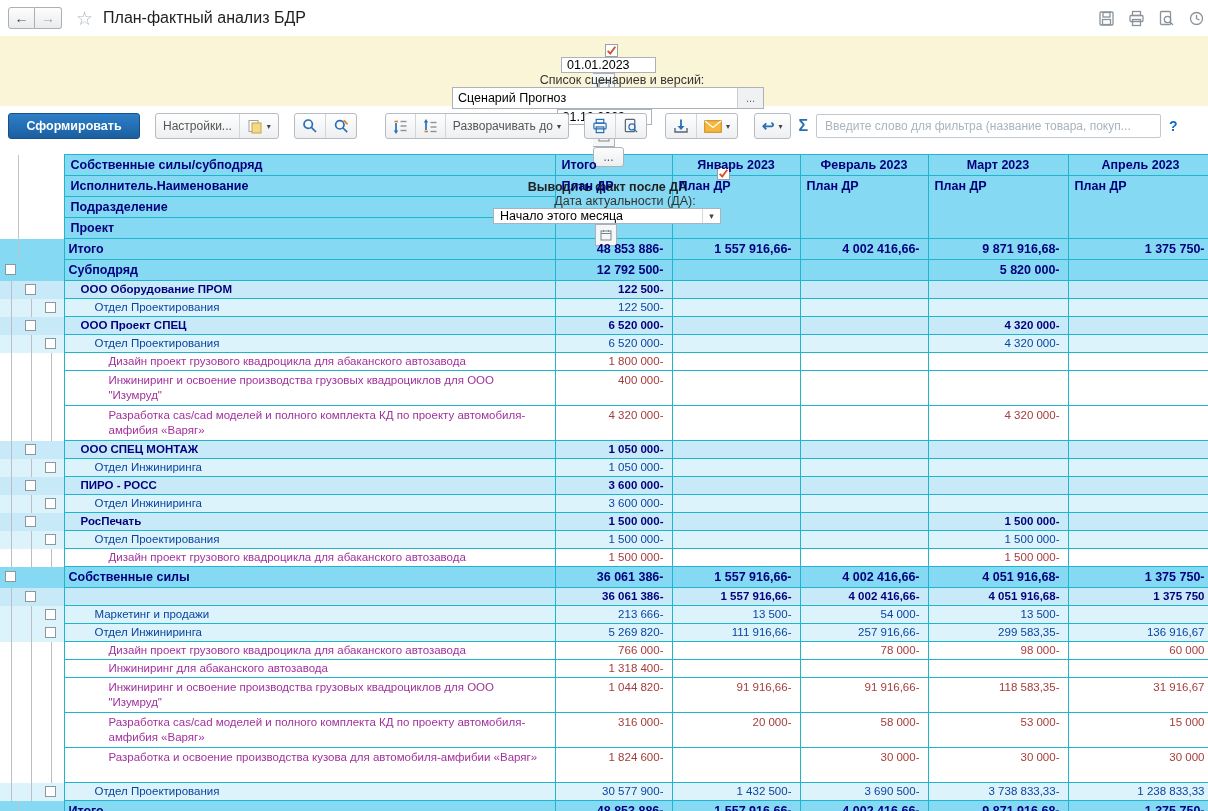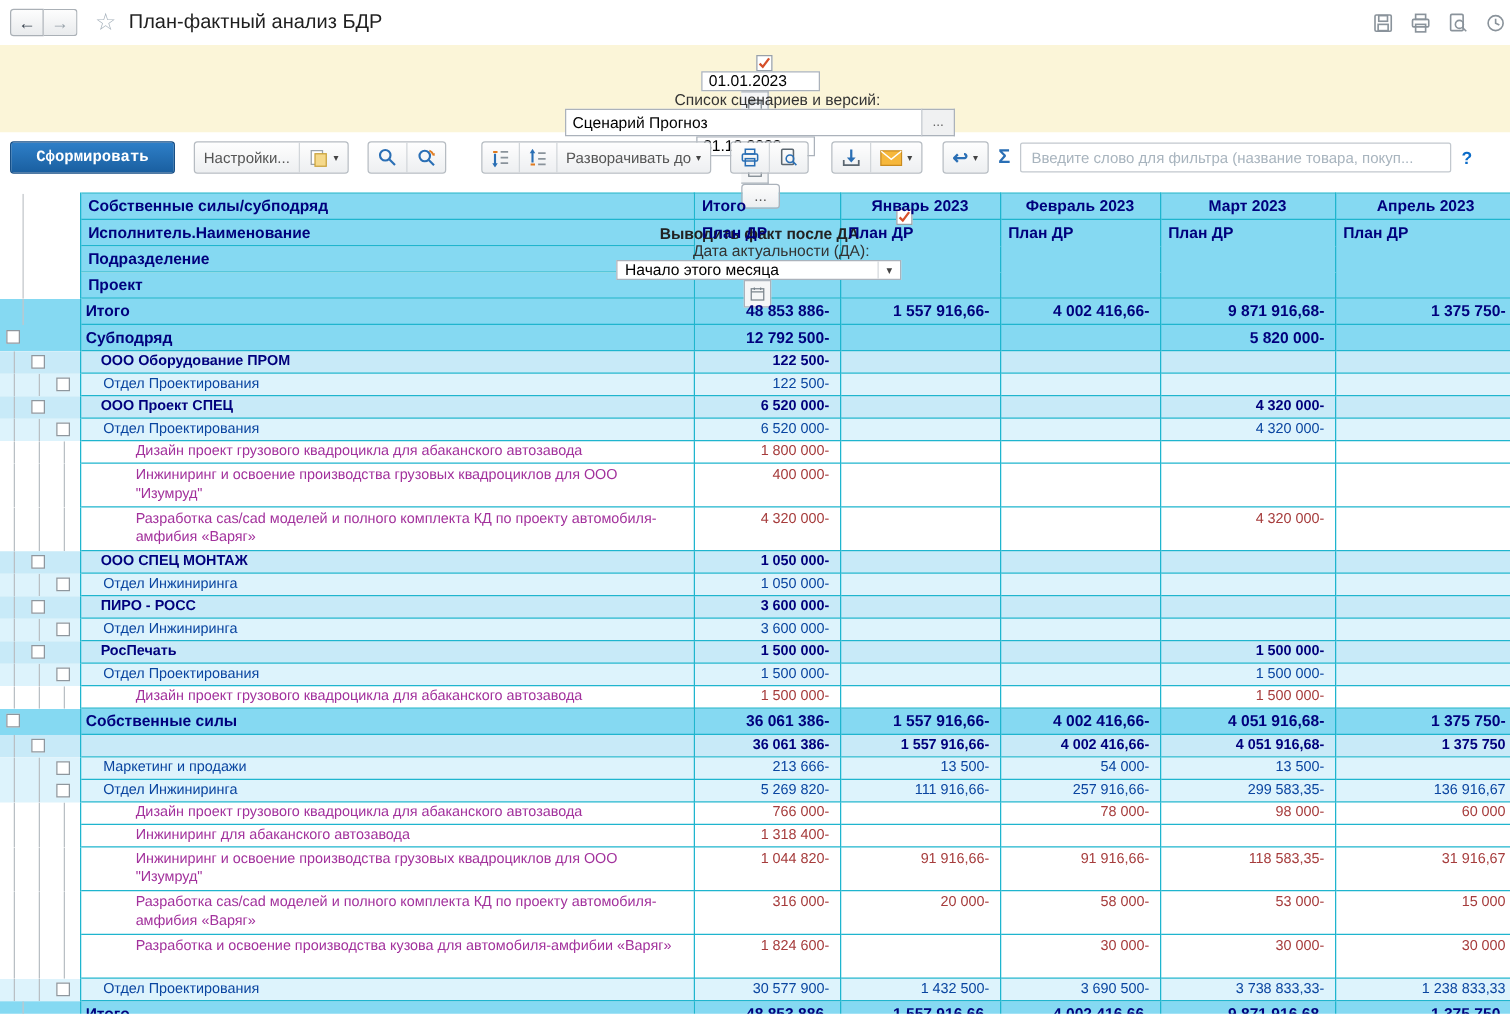--- a/index.html
+++ b/index.html
@@ -44,7 +44,7 @@
   .toolbar { height:40px; display:flex; align-items:center; padding-left:8px; background:#fff; }
   .genbtn { width:132px; height:26px; background:linear-gradient(#2E7FC8,#1A5FA0); border:1px solid #174F86;
             border-radius:3px; color:#fff; font-size:12.5px; font-weight:bold; cursor:pointer;
-            font-family:Liberation Mono, monospace; }
+            font-family:Liberation Sans, sans-serif; }
   .bgroup { display:inline-flex; border:1px solid #B6BCC2; border-radius:3px; background:linear-gradient(#FEFEFE,#EDEFF1); height:26px; }
   .tbtn { display:inline-flex; align-items:center; justify-content:center; padding:0 7px; cursor:pointer;
           border-left:1px solid #D2D6DA; font-size:12px; color:#555; gap:4px; }

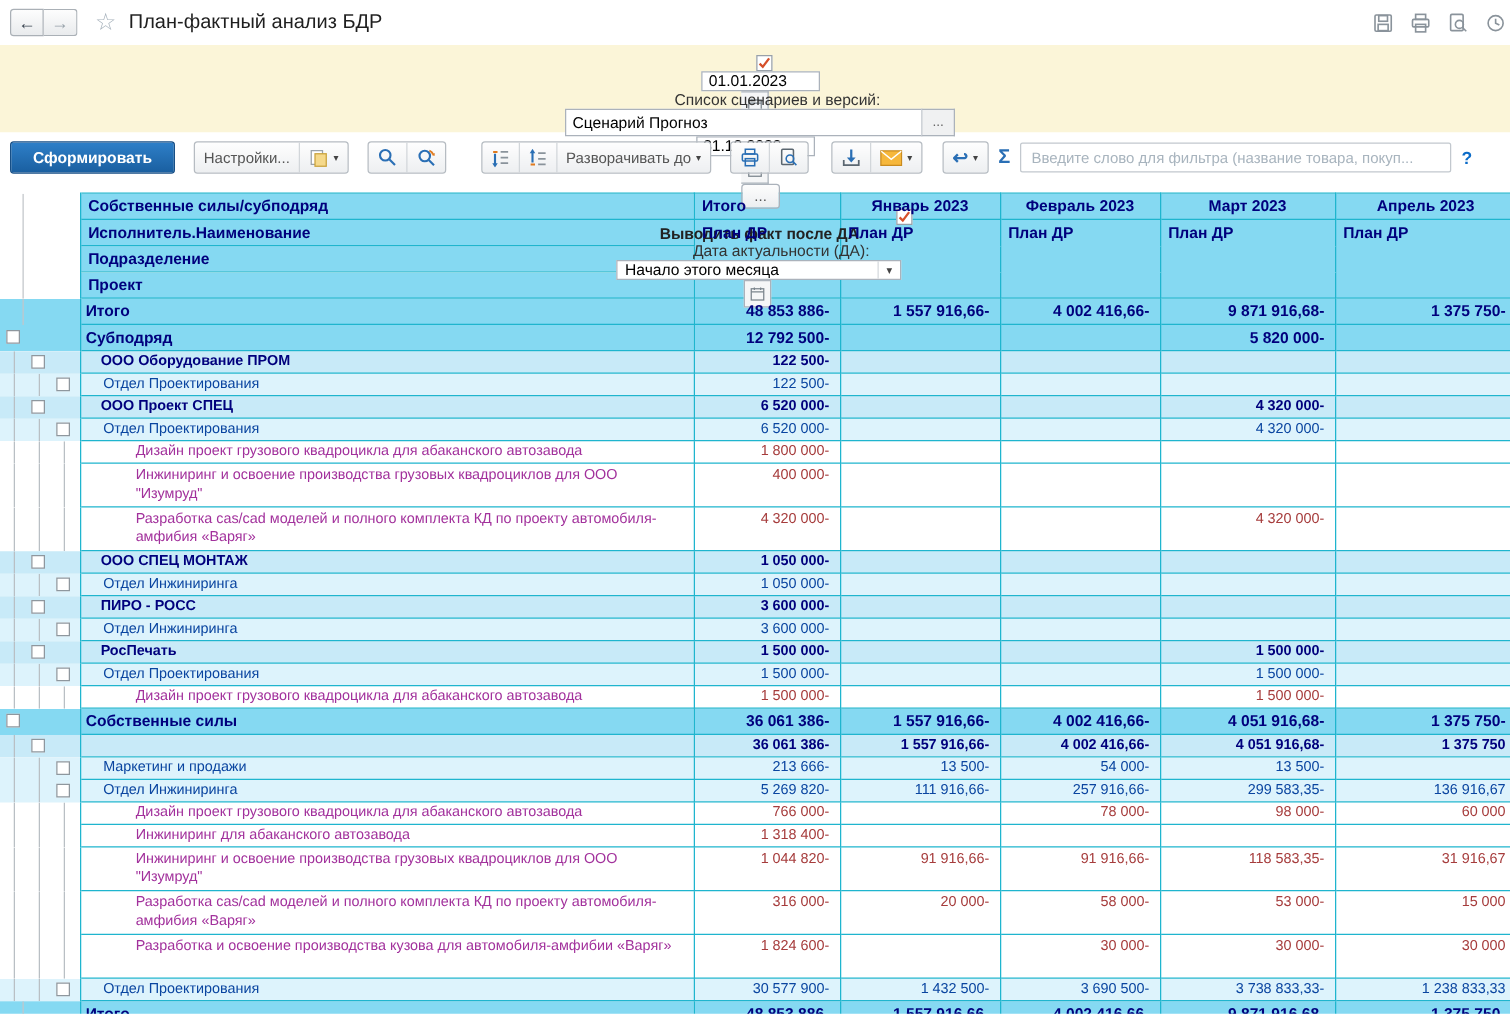--- a/index.html
+++ b/index.html
@@ -86,7 +86,7 @@
   tr.r-l4 td.val  { color:#A63C3C;margin-top:16px; }
   td.name.lv1 { padding-left:4px; }
   td.name.lv2 { padding-left:16px; }
-  td.name.lv3 { padding-left:18px; }
+  td.name.lv3 { padding-left:30px; }
   td.name.lv4 { padding-left:44px; }
 </style>
 </head>

